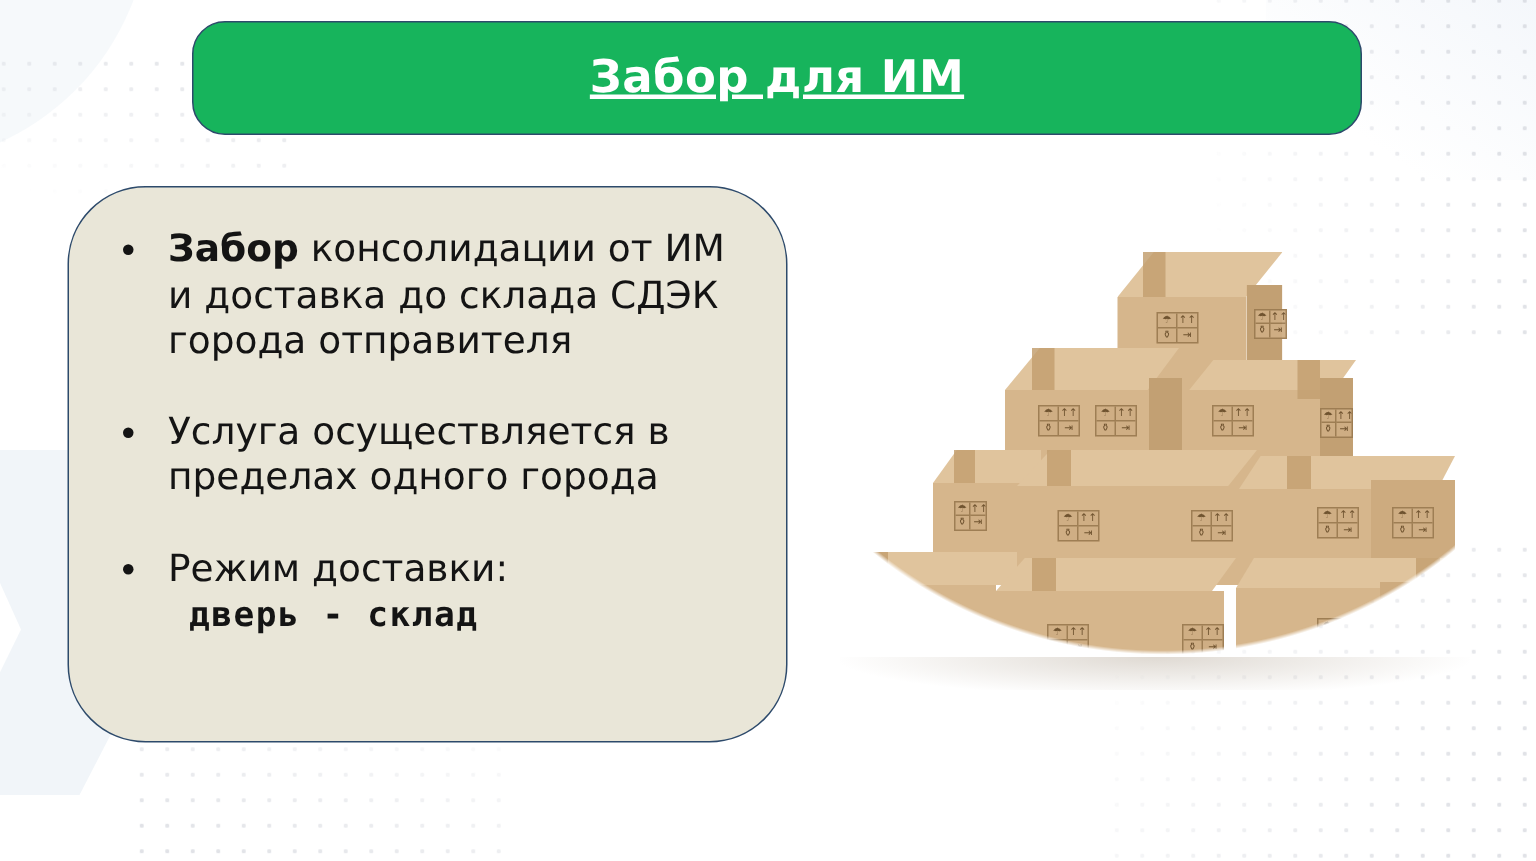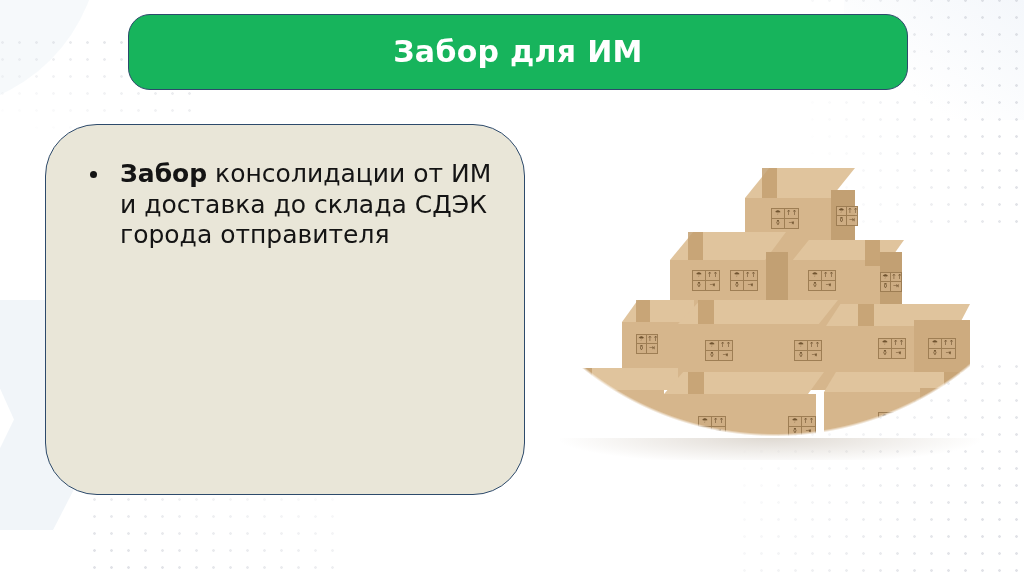--- a/index.html
+++ b/index.html
@@ -56,7 +56,7 @@
   }
   .header-title{
     color:#ffffff;font-size:30px;font-weight:700;line-height:1.05;
-    letter-spacing:.3px;text-align:left;
+    letter-spacing:.3px;text-align:left;text-decoration:underline;
   }
   .header-sub{
     color:#ffffff;font-size:19px;font-weight:600;line-height:1.15;

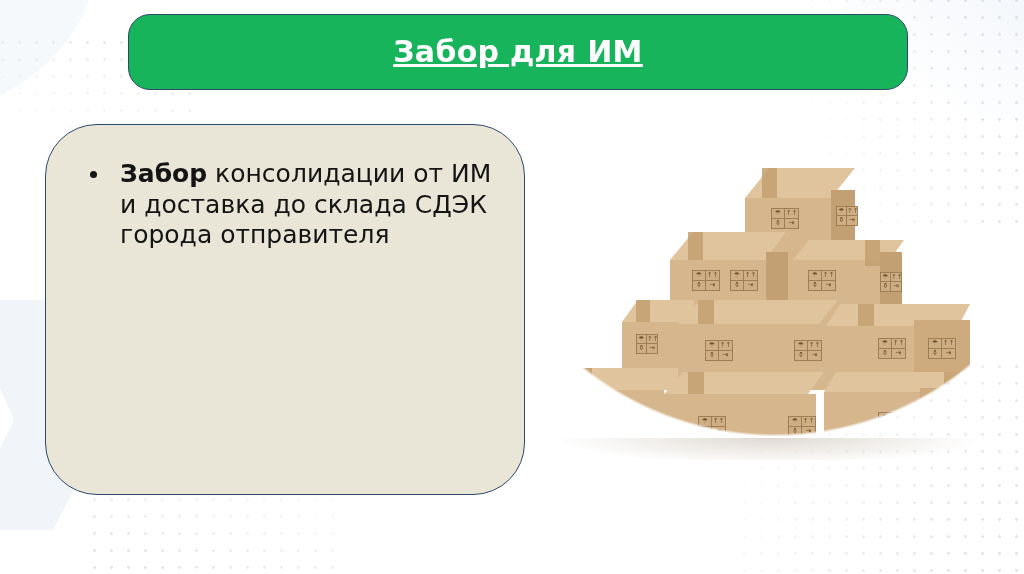--- a/index.html
+++ b/index.html
@@ -72,7 +72,7 @@
     box-sizing:border-box;
     padding:26px 22px 20px 22px;
   }
-  .bullets{list-style:none;margin:8px;padding:0;}
+  .bullets{list-style:none;margin:0;padding:0;}
   .bullet{
     position:relative;
     padding-left:44px;

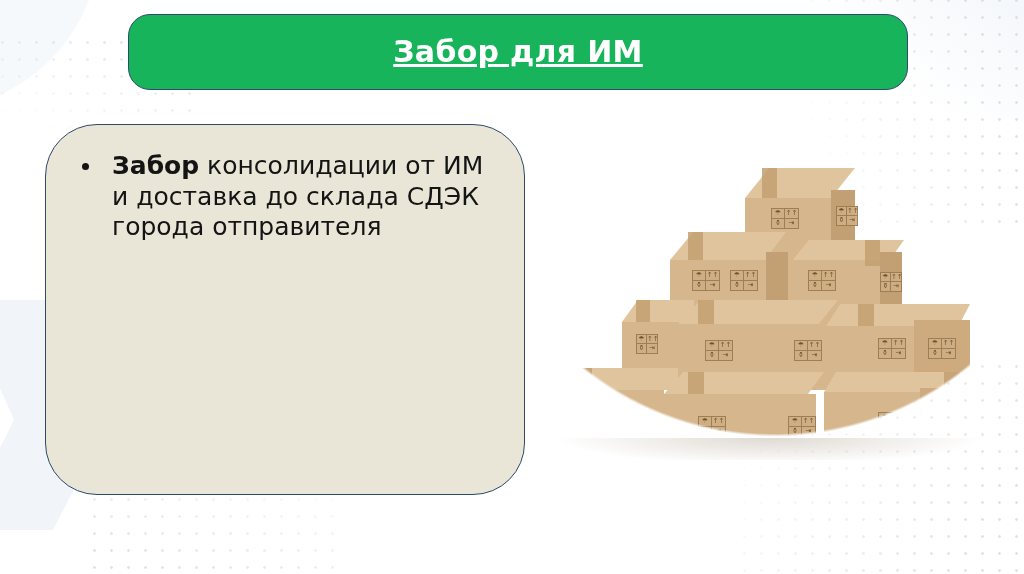--- a/index.html
+++ b/index.html
@@ -153,6 +153,9 @@
       <b>Забор</b><span> консолидации от ИМ и доставка до склада СДЭК города отправителя</span>
     </li>
 
+    <li class="bullet">
+      <span>Услуга осуществляется в пределах одного города</span>
+    </li>
 
 
   </ul>

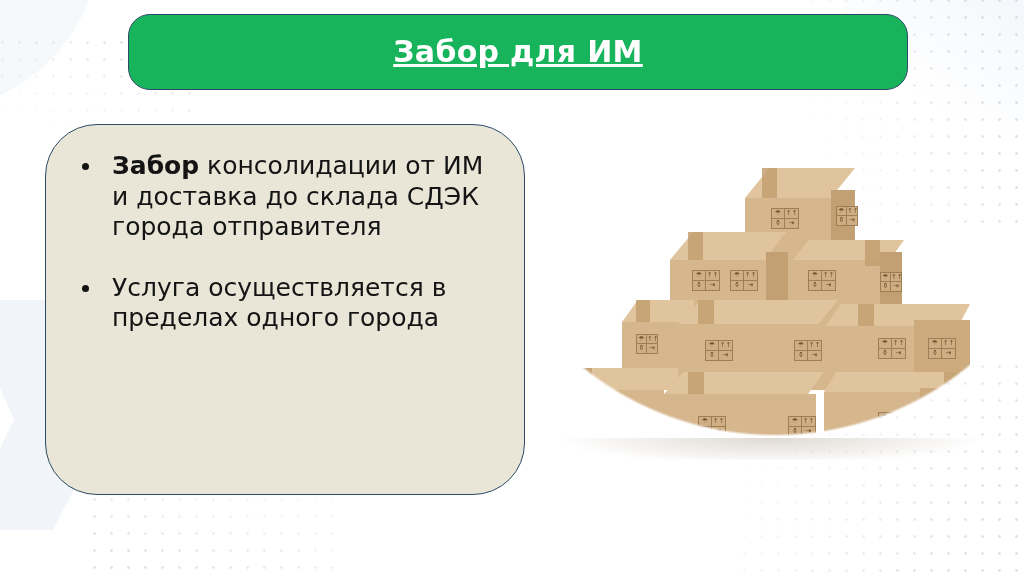--- a/index.html
+++ b/index.html
@@ -157,6 +157,10 @@
       <span>Услуга осуществляется в пределах одного города</span>
     </li>
 
+    <li class="bullet">
+      <span>Режим доставки:</span>
+      <span class="mono-strong">дверь - склад</span>
+    </li>
 
   </ul>
 </div>

